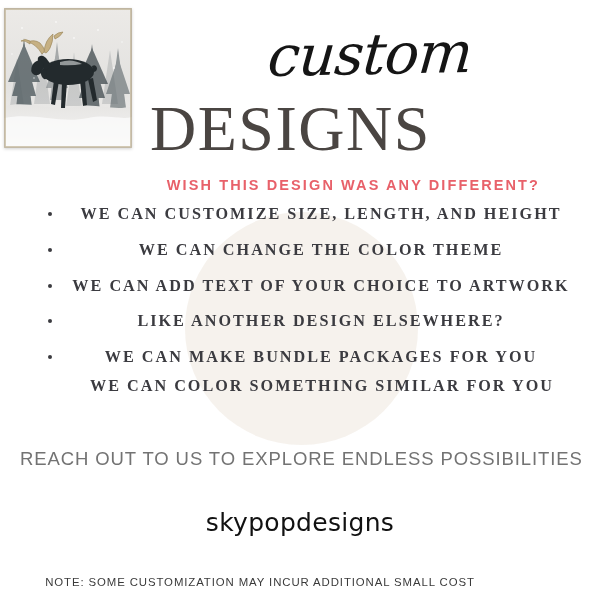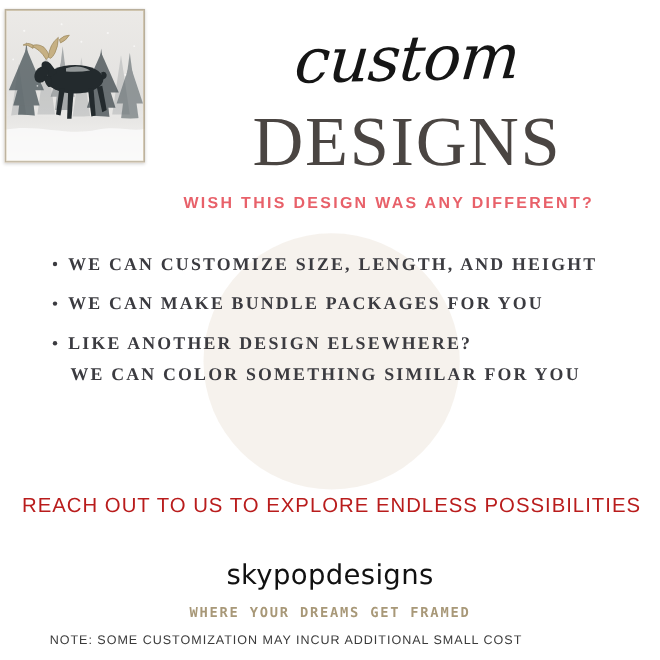--- a/index.html
+++ b/index.html
@@ -77,7 +77,6 @@
     left: 150px;
     top: 96px;
     width: 440px;
-    text-align: center;
     z-index: 2;
     font-family: "Liberation Serif", serif;
     font-weight: 400;

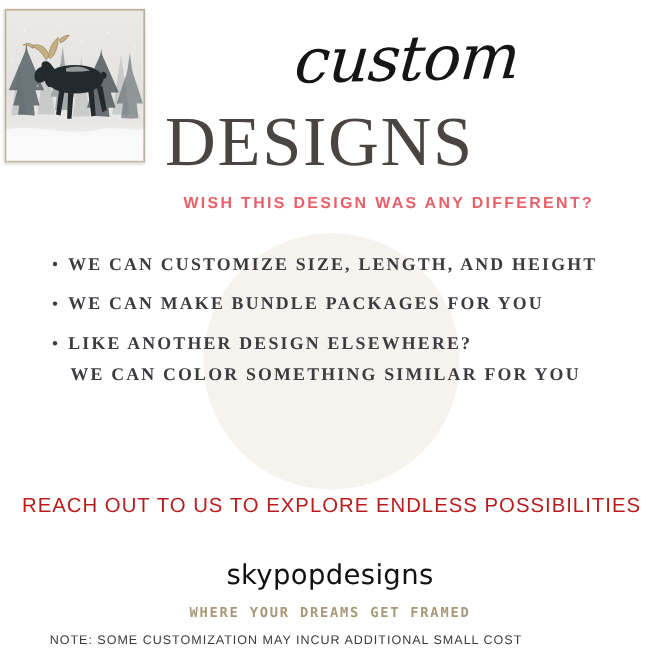--- a/index.html
+++ b/index.html
@@ -105,12 +105,13 @@
   .bullet-list {
     position: absolute;
     left: 40px;
-    top: 230px;
+    top: 204px;
     width: 540px;
     z-index: 2;
     margin: 0;
     padding: 0;
     list-style: none;
+    text-align: center;
   }
   .bullet-item {
     position: relative;

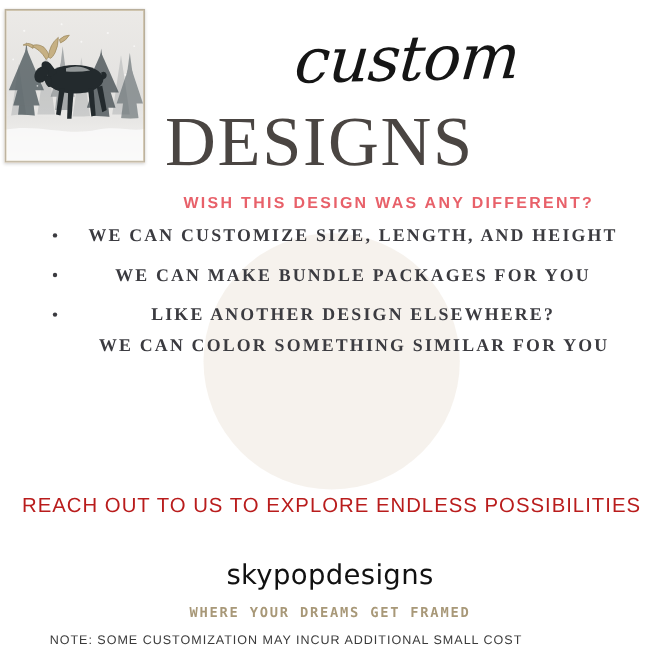--- a/index.html
+++ b/index.html
@@ -298,6 +298,7 @@
 
   <ul class="bullet-list">
     <li class="bullet-item has-dot">WE CAN CUSTOMIZE SIZE, LENGTH, AND HEIGHT</li>
+    <li class="bullet-item has-dot">WE CAN CHANGE THE COLOR THEME</li>
     <li class="bullet-item has-dot">WE CAN MAKE BUNDLE PACKAGES FOR YOU</li>
     <li class="bullet-item has-dot">LIKE ANOTHER DESIGN ELSEWHERE?</li>
     <li class="bullet-item continuation">WE CAN COLOR SOMETHING SIMILAR FOR YOU</li>

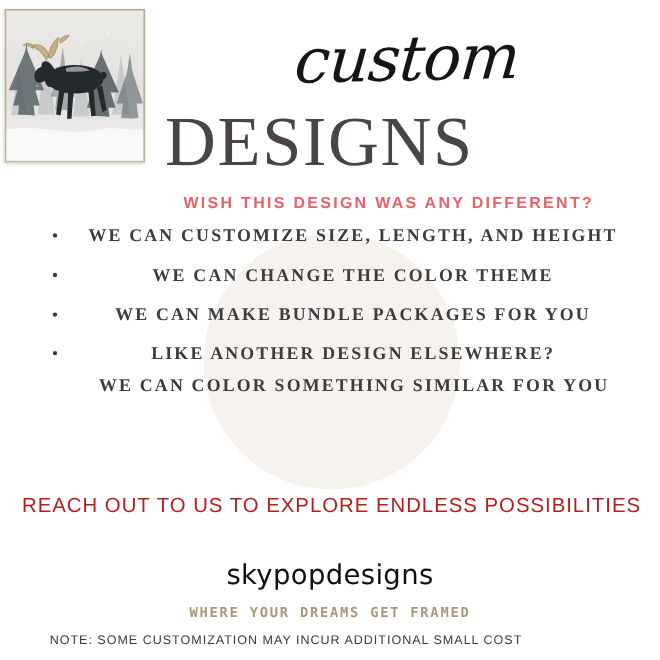--- a/index.html
+++ b/index.html
@@ -299,6 +299,7 @@
   <ul class="bullet-list">
     <li class="bullet-item has-dot">WE CAN CUSTOMIZE SIZE, LENGTH, AND HEIGHT</li>
     <li class="bullet-item has-dot">WE CAN CHANGE THE COLOR THEME</li>
+    <li class="bullet-item has-dot">WE CAN ADD TEXT OF YOUR CHOICE TO ARTWORK</li>
     <li class="bullet-item has-dot">WE CAN MAKE BUNDLE PACKAGES FOR YOU</li>
     <li class="bullet-item has-dot">LIKE ANOTHER DESIGN ELSEWHERE?</li>
     <li class="bullet-item continuation">WE CAN COLOR SOMETHING SIMILAR FOR YOU</li>

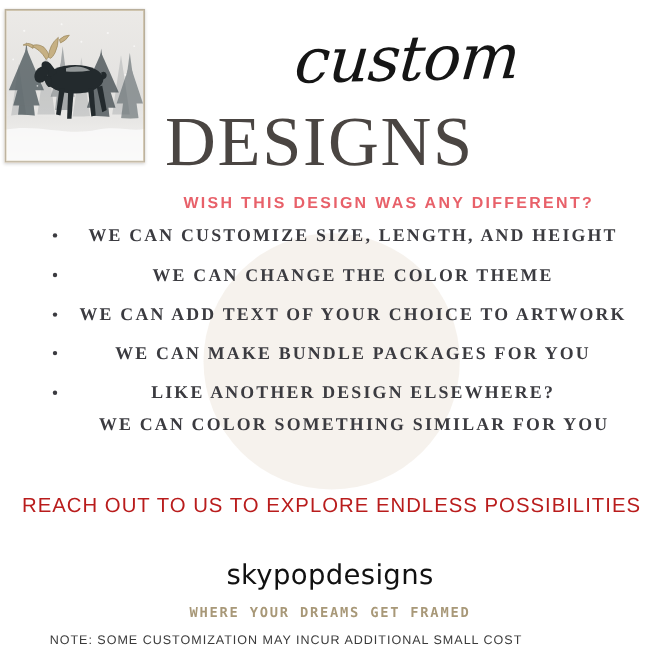--- a/index.html
+++ b/index.html
@@ -300,8 +300,8 @@
     <li class="bullet-item has-dot">WE CAN CUSTOMIZE SIZE, LENGTH, AND HEIGHT</li>
     <li class="bullet-item has-dot">WE CAN CHANGE THE COLOR THEME</li>
     <li class="bullet-item has-dot">WE CAN ADD TEXT OF YOUR CHOICE TO ARTWORK</li>
+    <li class="bullet-item has-dot">LIKE ANOTHER DESIGN ELSEWHERE?</li>
     <li class="bullet-item has-dot">WE CAN MAKE BUNDLE PACKAGES FOR YOU</li>
-    <li class="bullet-item has-dot">LIKE ANOTHER DESIGN ELSEWHERE?</li>
     <li class="bullet-item continuation">WE CAN COLOR SOMETHING SIMILAR FOR YOU</li>
   </ul>
 

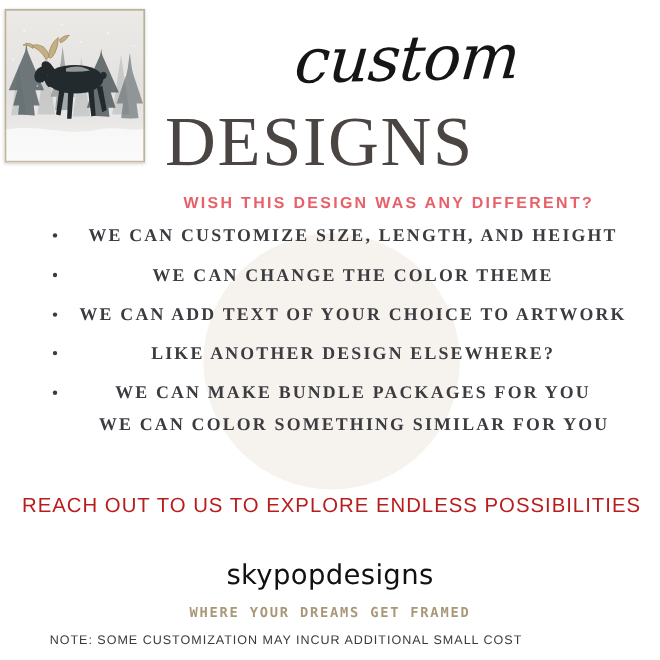--- a/index.html
+++ b/index.html
@@ -152,7 +152,7 @@
     font-weight: 400;
     font-size: 18.5px;
     letter-spacing: 0.9px;
-    color: #b91c1c;
+    color: #737373;
     white-space: nowrap;
   }
 

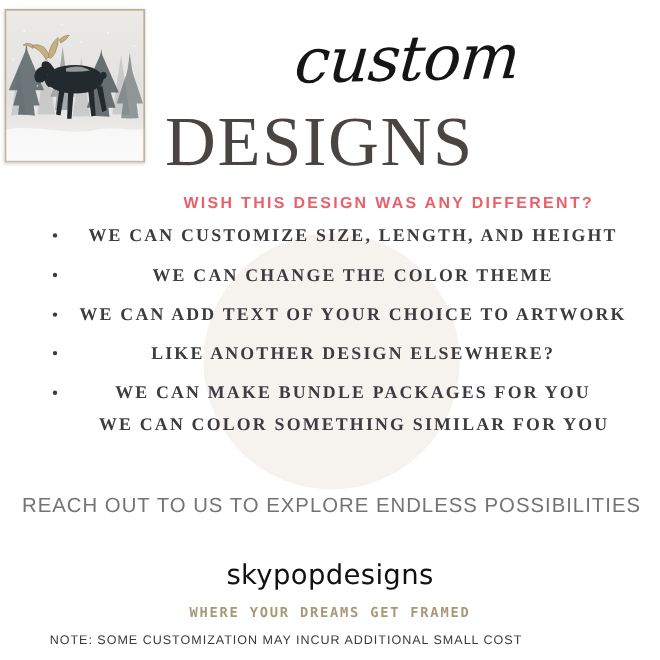--- a/index.html
+++ b/index.html
@@ -308,7 +308,6 @@
   <div class="cta">REACH OUT TO US TO EXPLORE ENDLESS POSSIBILITIES</div>
 
   <div class="brand">skypopdesigns</div>
-  <div class="tagline">WHERE YOUR DREAMS GET FRAMED</div>
   <div class="note">NOTE: SOME CUSTOMIZATION MAY INCUR ADDITIONAL SMALL COST</div>
 
 </div>

